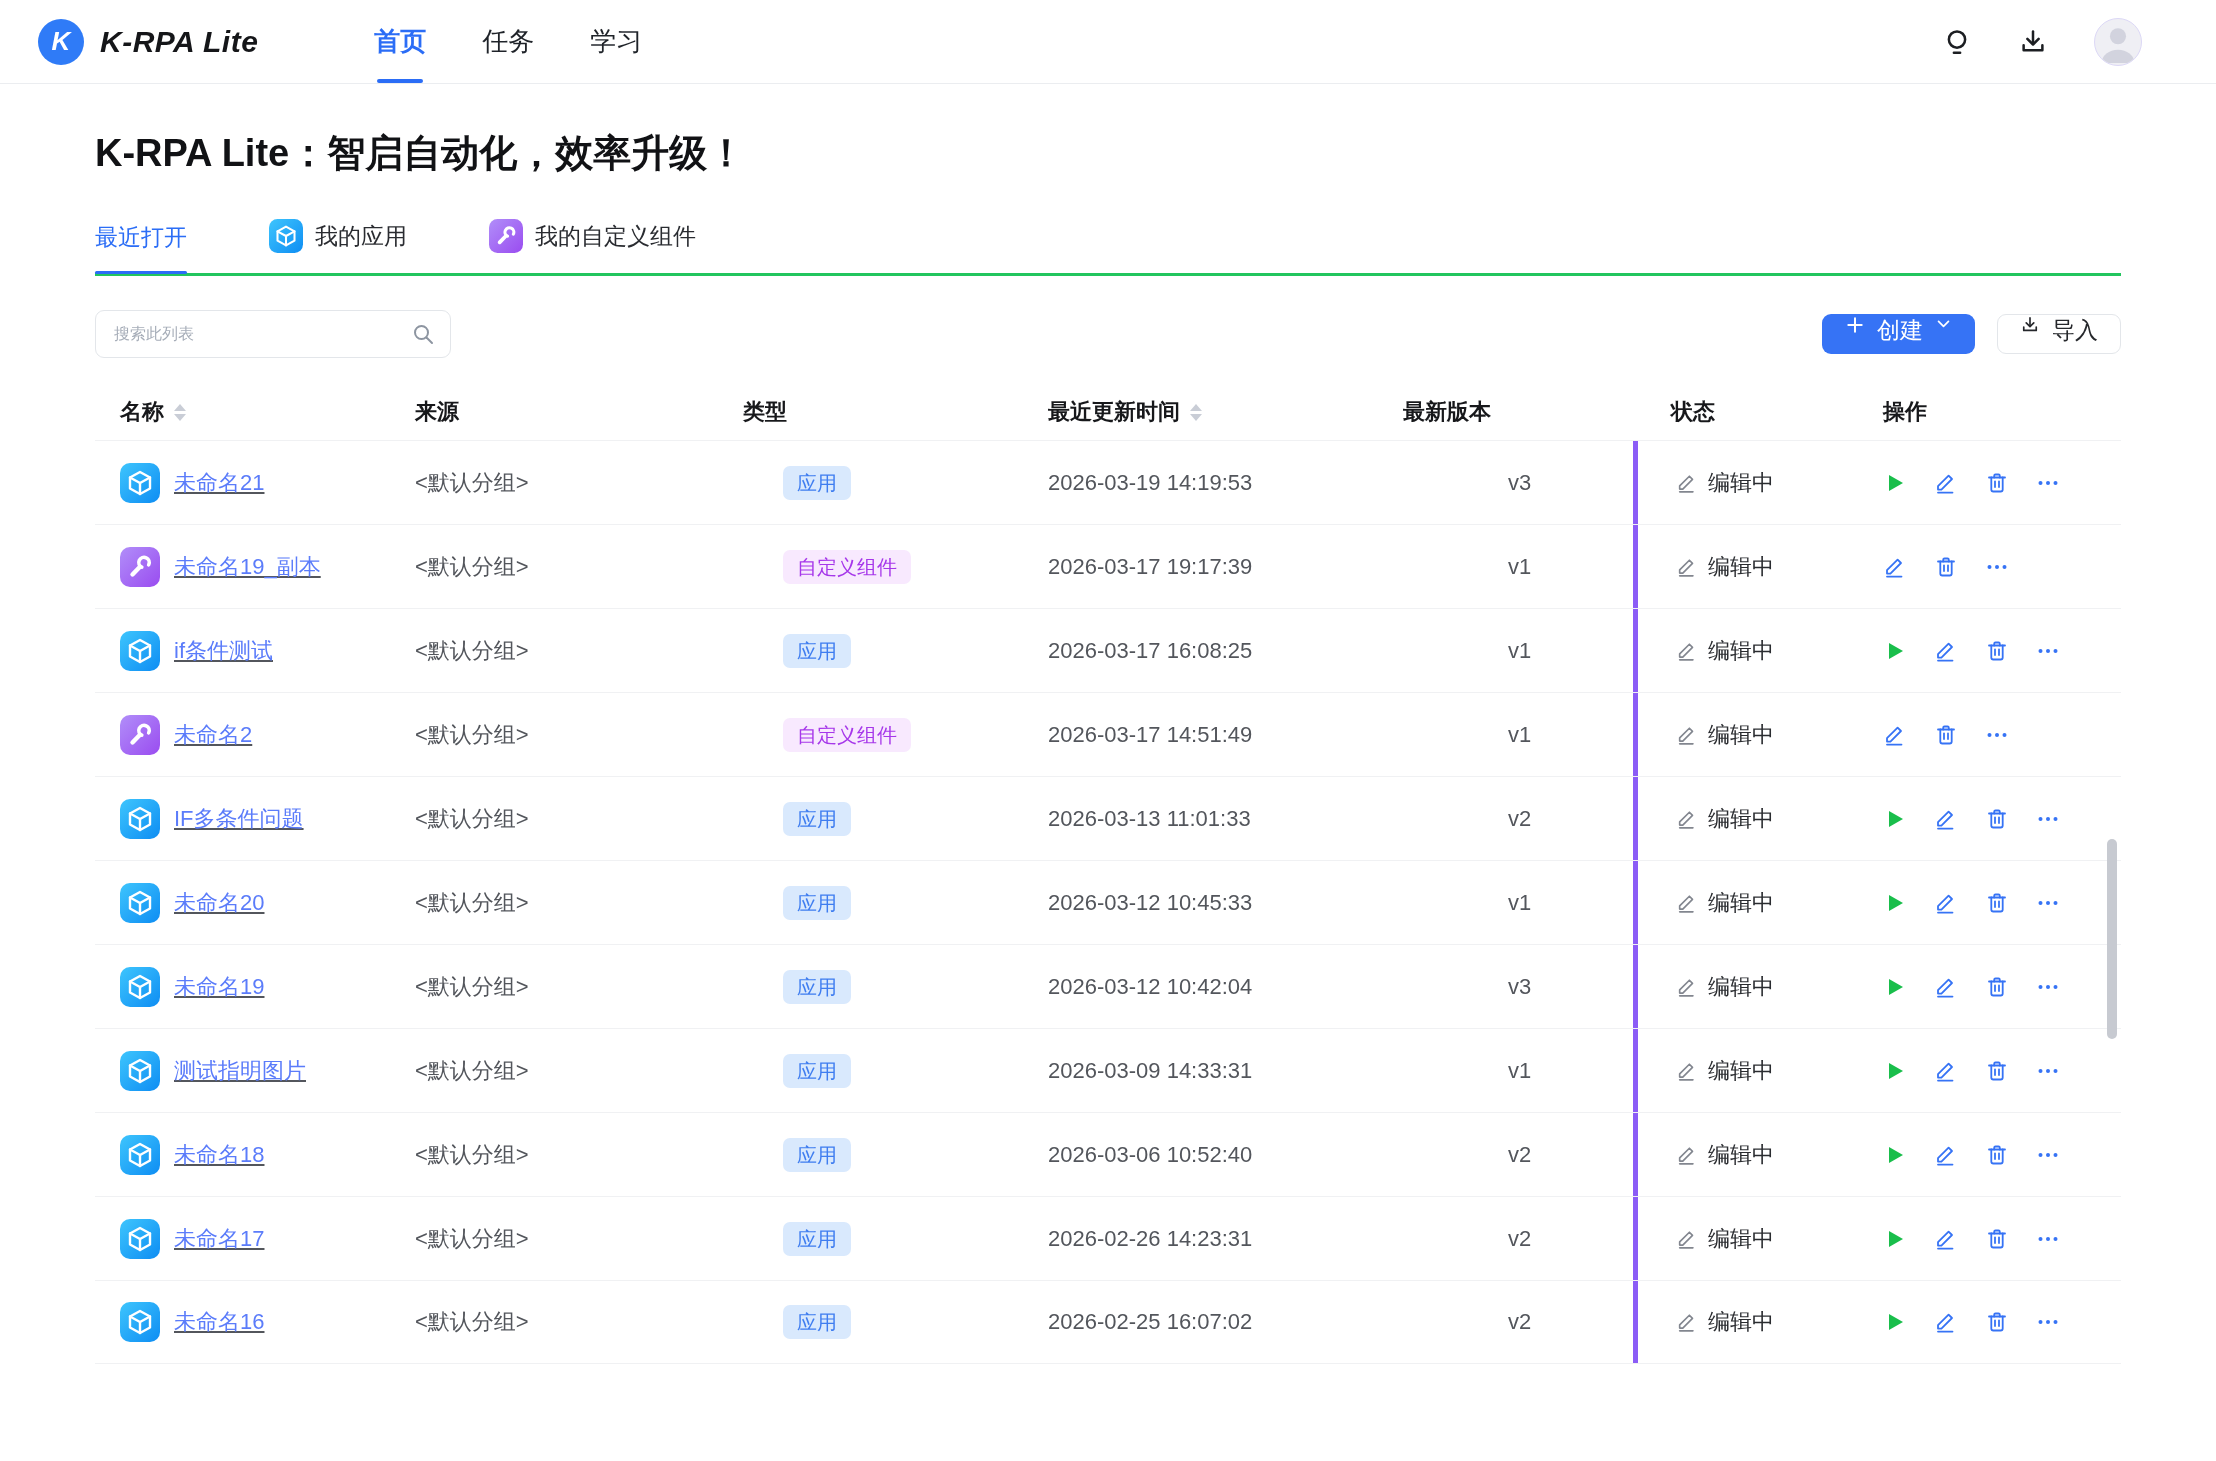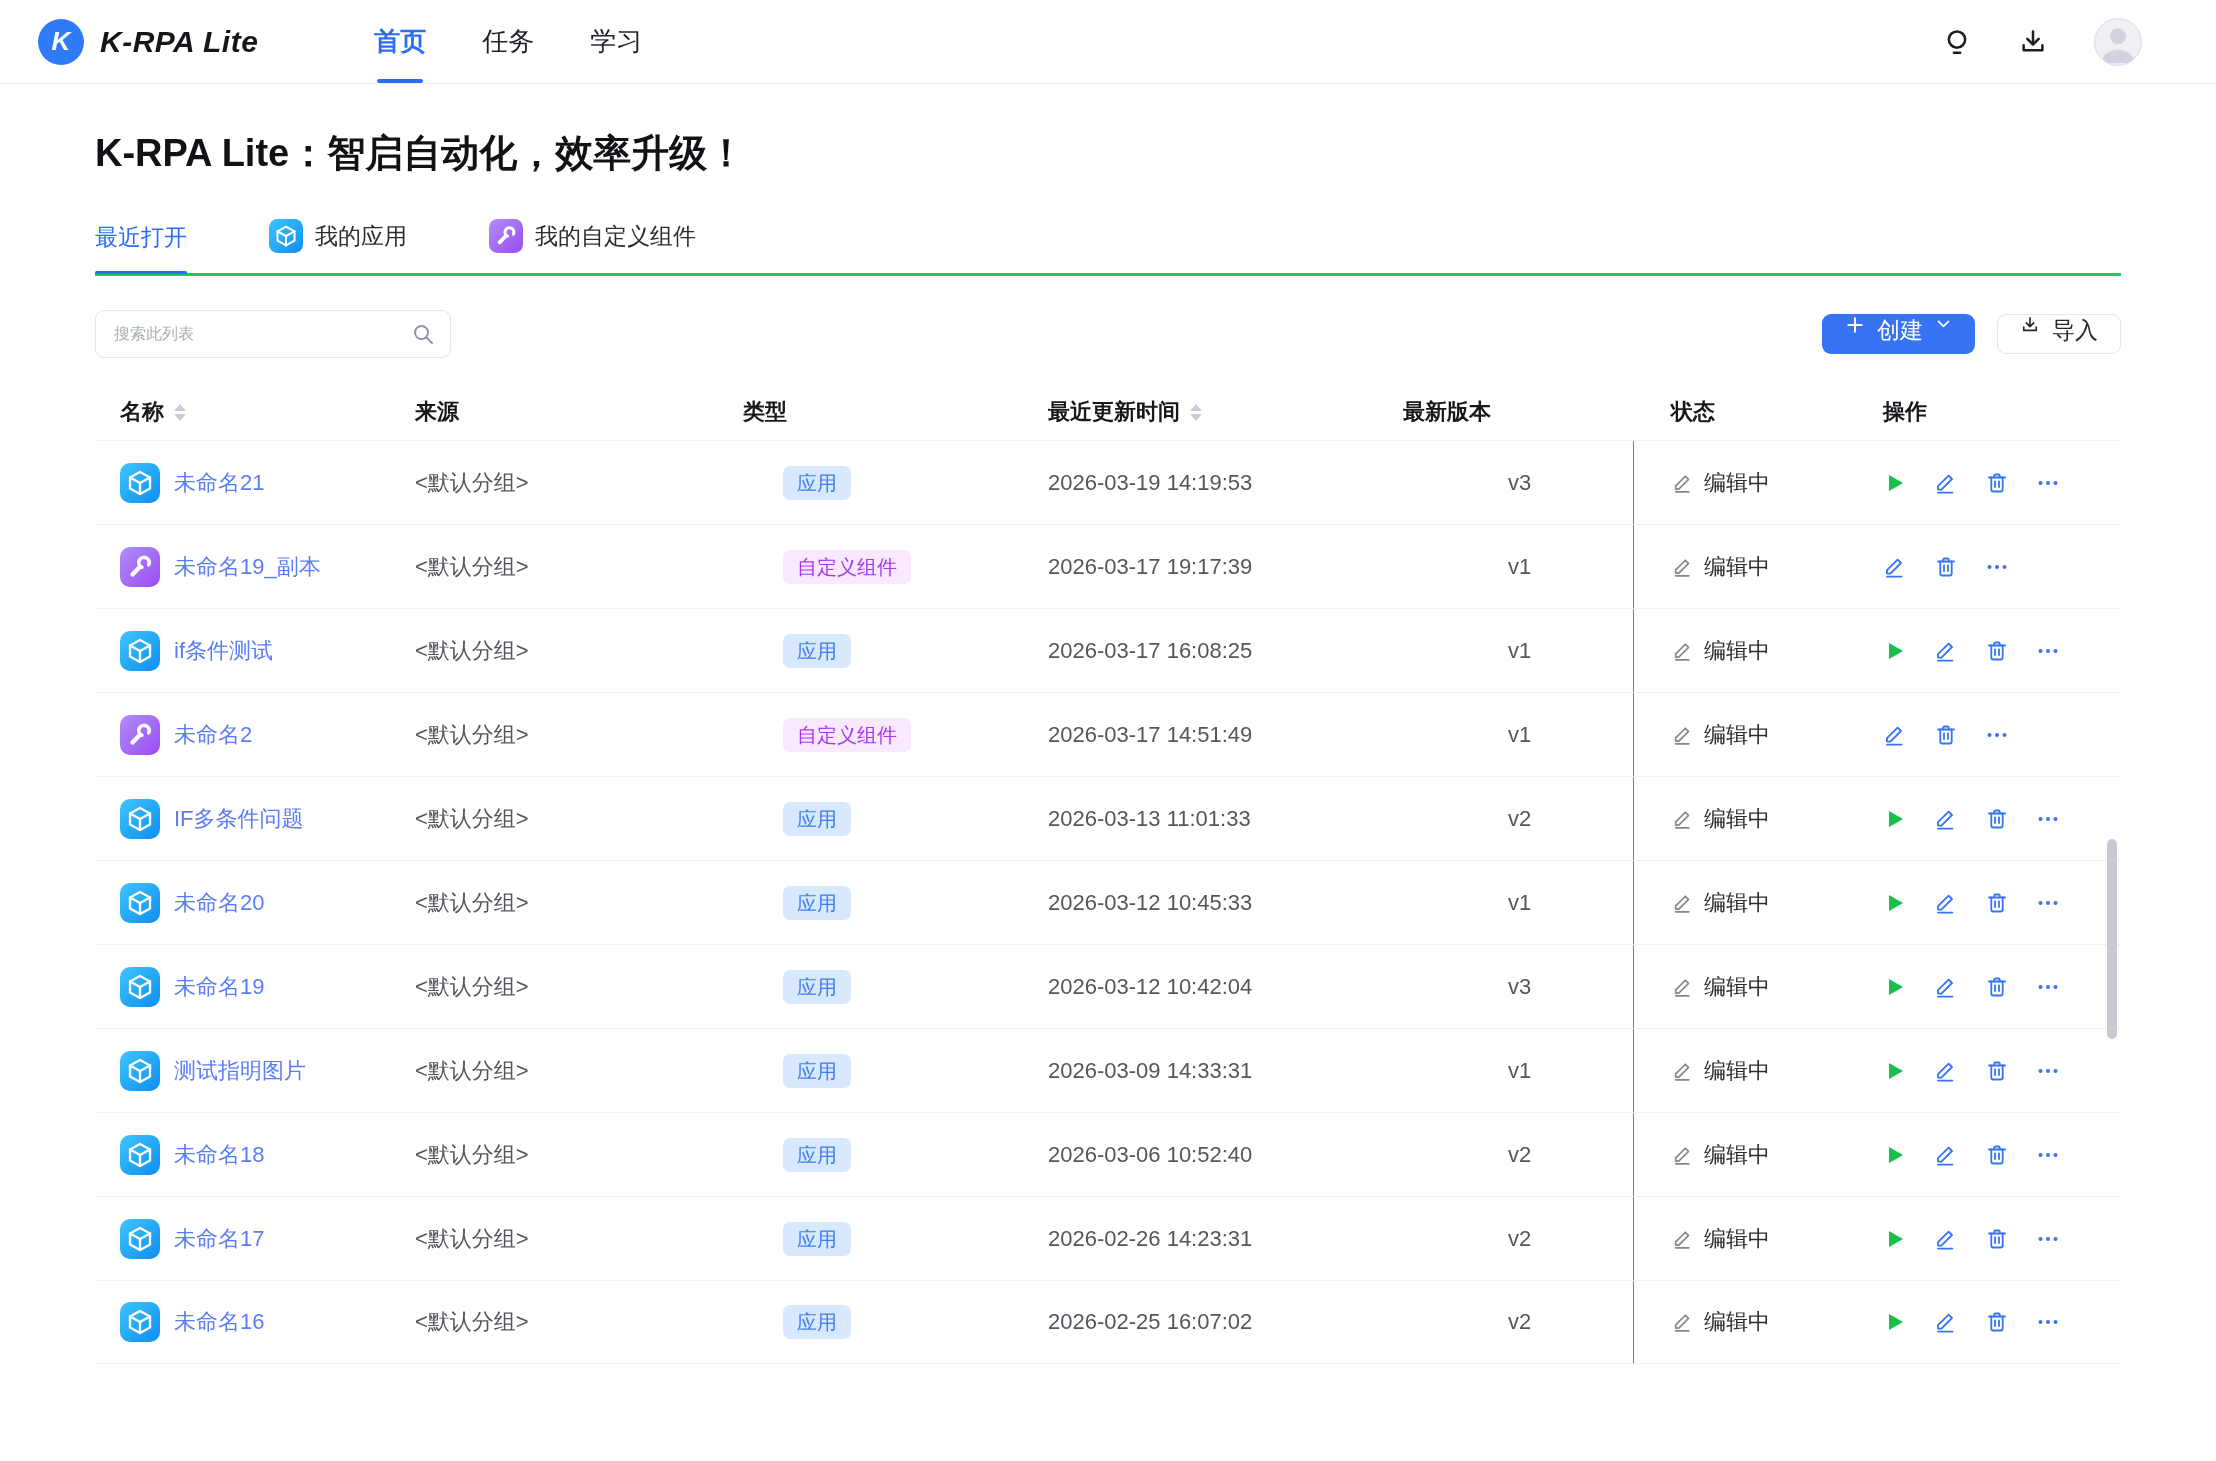--- a/index.html
+++ b/index.html
@@ -66,7 +66,7 @@
 
   .trow { height:84px; border-top:1px solid #f0f1f3; font-size:22px; color:#53565c; }
   .trow:last-child { border-bottom:1px solid #f0f1f3; }
-  .c-name { display:flex; align-items:center; gap:14px; padding-left:25px; }
+  .c-name { display:flex; align-items:center; gap:14px; padding-left:25px;text-decoration:underline; }
   .row-ic { width:40px; height:40px; flex:0 0 auto; }
   .name-link { color:#5b7cfa; text-decoration:none; cursor:pointer; font-size:22px; }
   .badge { display:inline-block; padding:7px 14px; border-radius:7px; font-size:20px; line-height:1;margin-left:40px; }

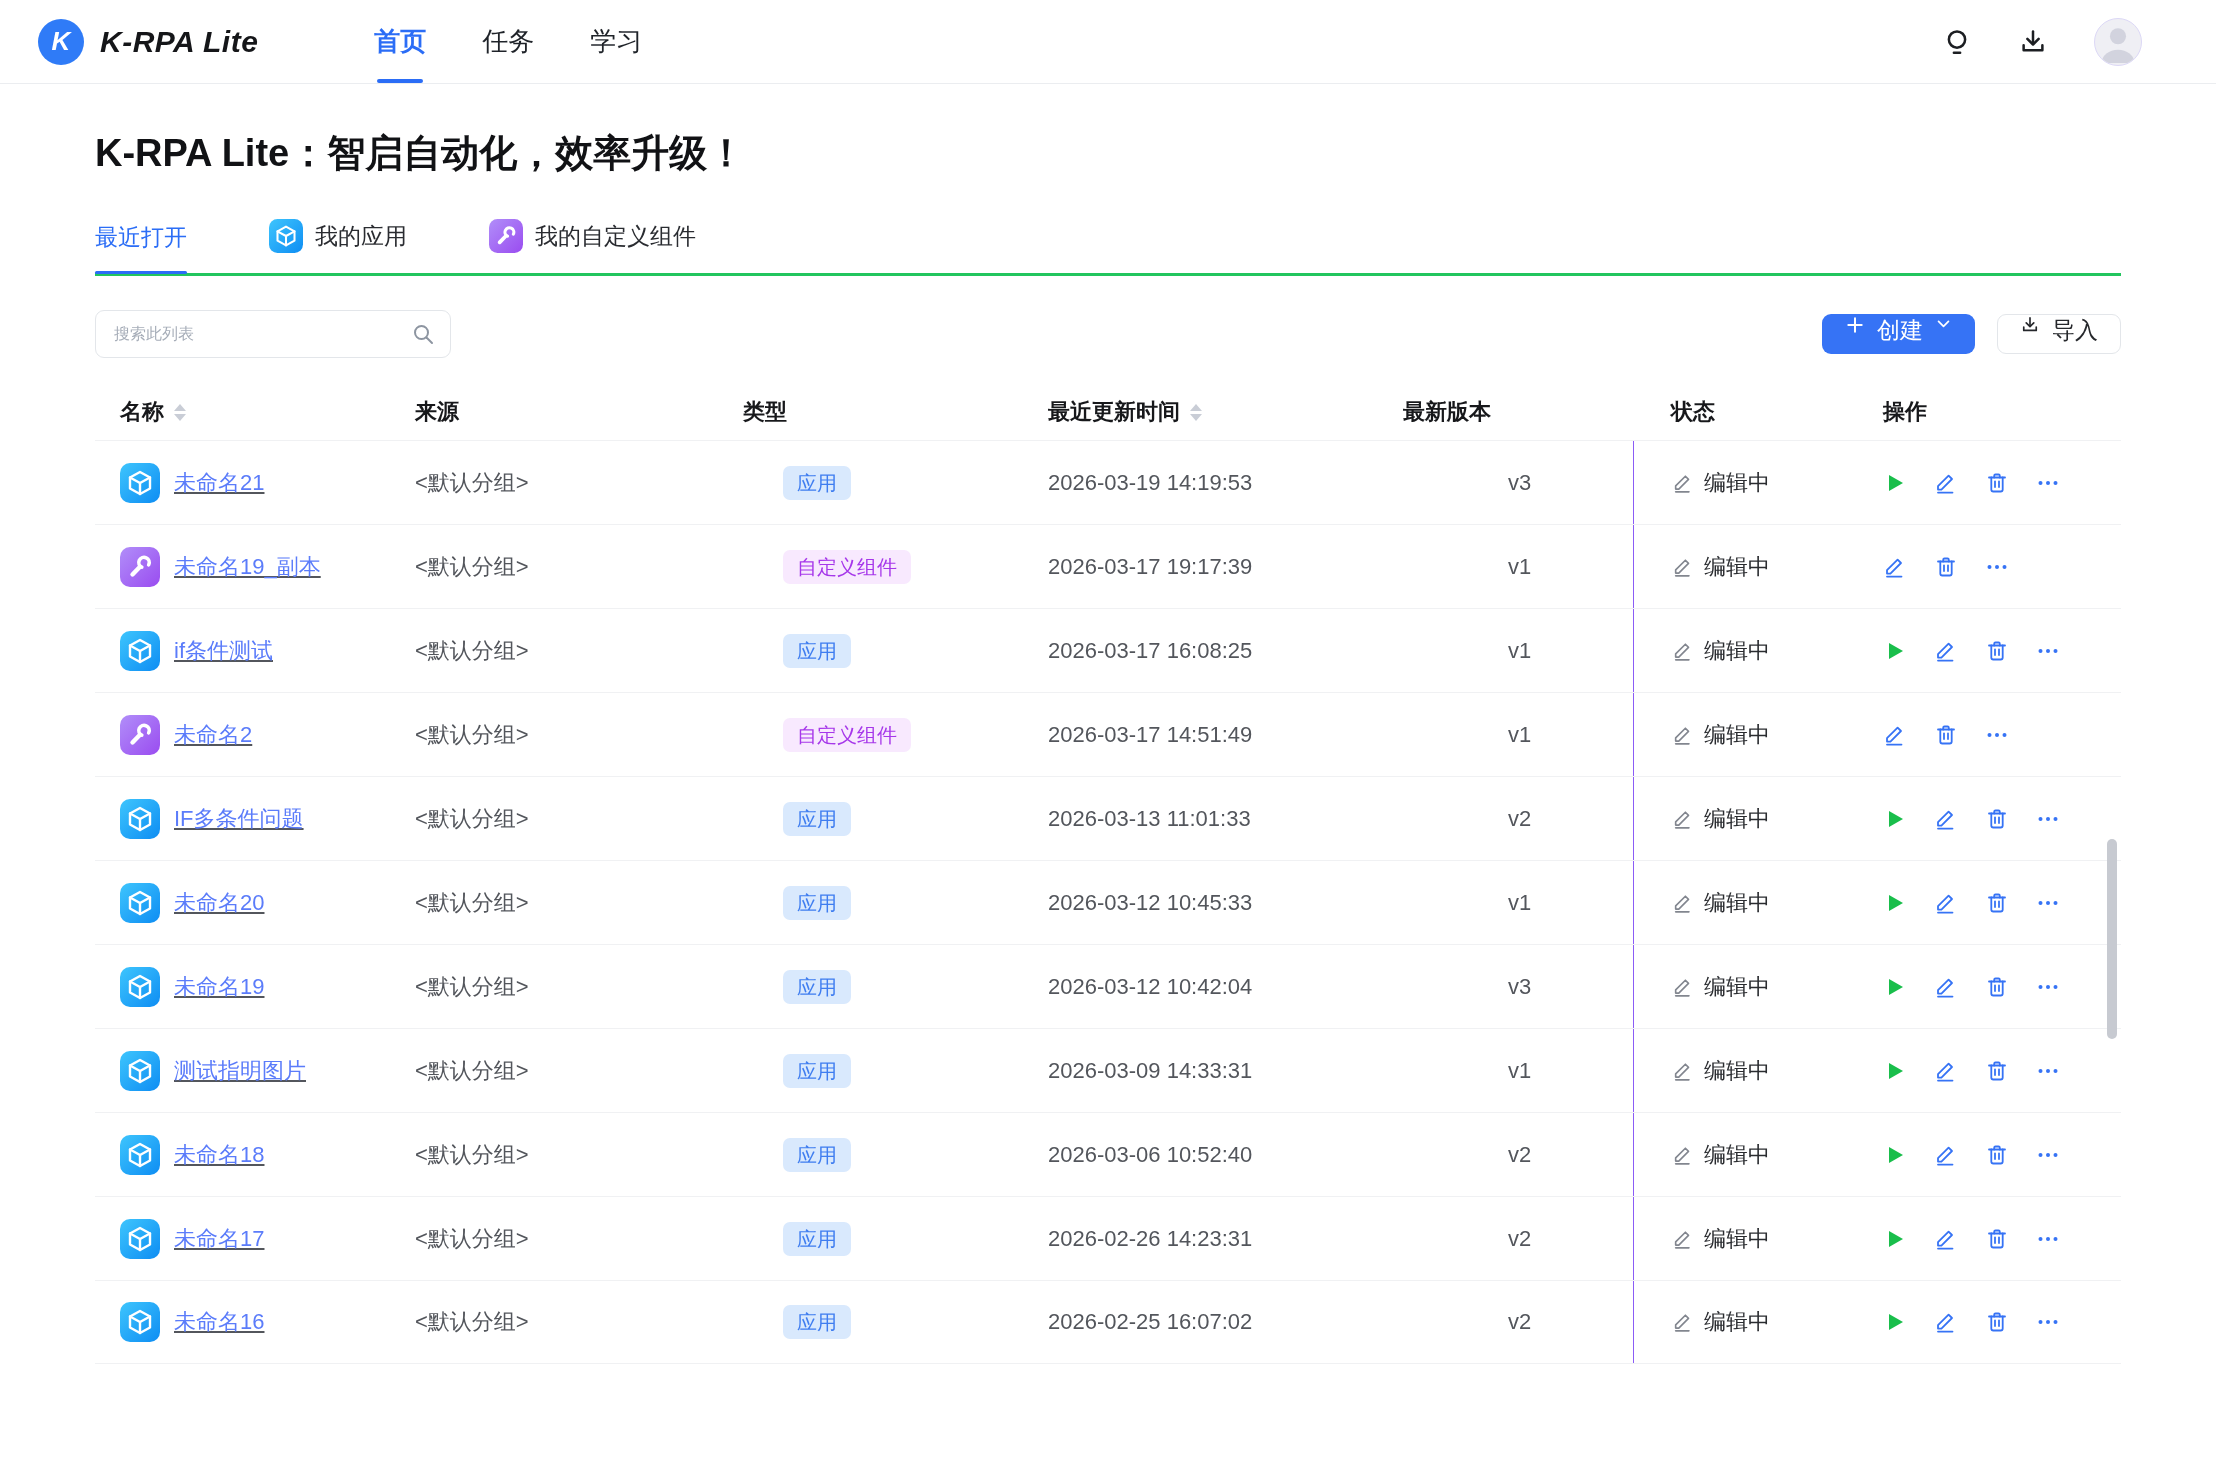--- a/index.html
+++ b/index.html
@@ -74,7 +74,7 @@
   .badge-comp { background:#f8e9fe; color:#a637ea; }
   .c-version { padding-left:105px; }
   .c-status { display:flex; align-items:center; gap:10px; color:#2a2c30;
-    padding-left:38px; border-left:1px solid #8b5cf6; height:100%; }
+    padding-left:38px; border-left:5px solid #8b5cf6; height:100%; }
   .st-ic { width:22px; height:22px; color:#82868f; }
   .c-actions { display:flex; align-items:center; gap:27px; padding-left:35px; }
   .act { width:24px; height:24px; cursor:pointer; }

